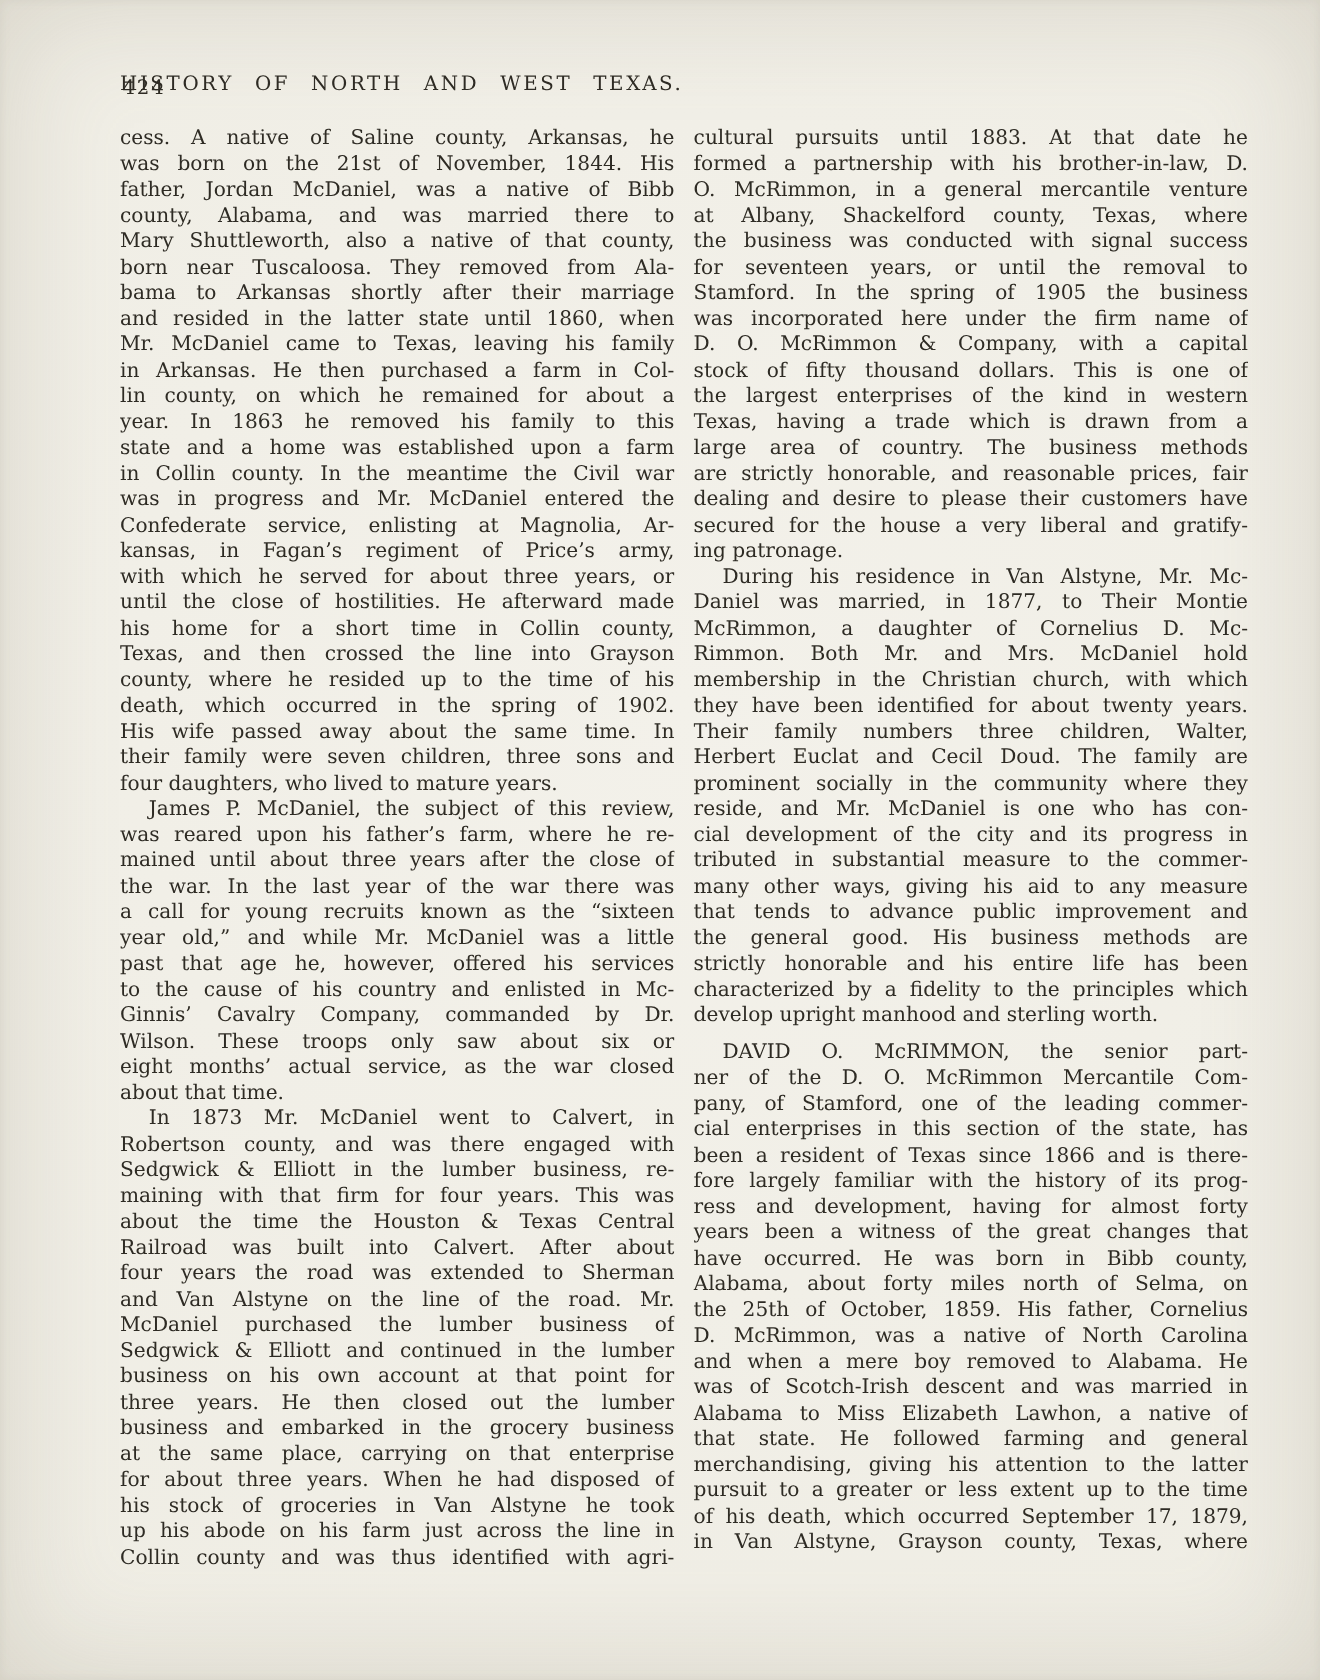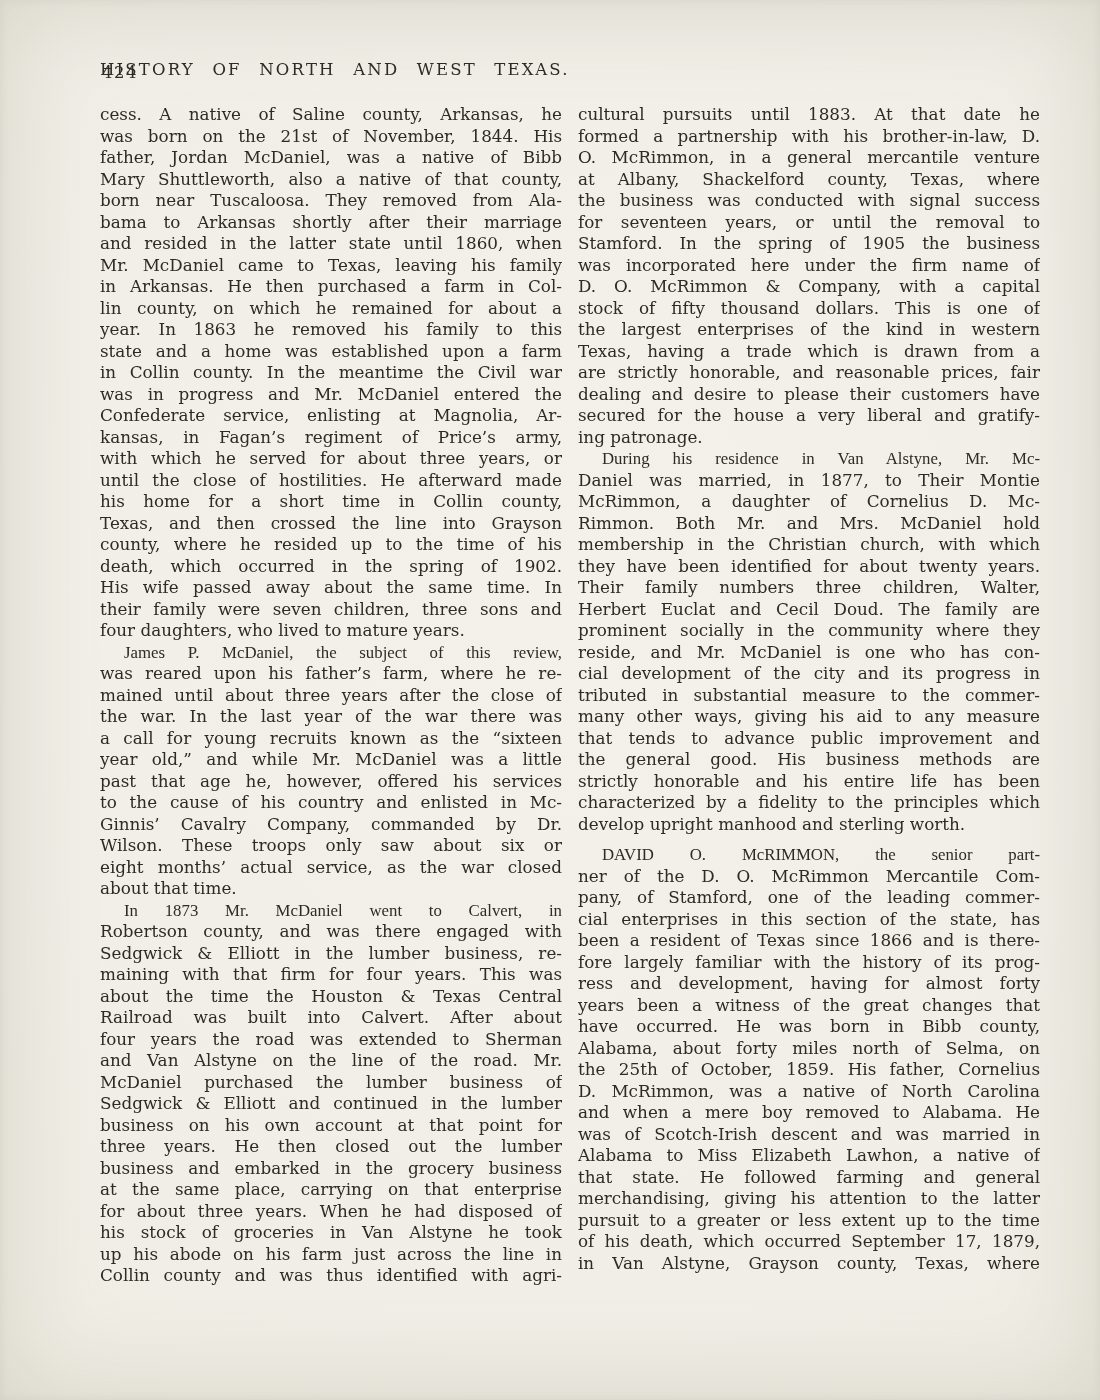--- a/index.html
+++ b/index.html
@@ -77,6 +77,7 @@
           <div class="line">cess. A native of Saline county, Arkansas, he</div>
           <div class="line">was born on the 21st of November, 1844. His</div>
           <div class="line">father, Jordan McDaniel, was a native of Bibb</div>
+          <div class="line">county, Alabama, and was married there to</div>
           <div class="line">Mary Shuttleworth, also a native of that county,</div>
           <div class="line">born near Tuscaloosa. They removed from Ala-</div>
           <div class="line">bama to Arkansas shortly after their marriage</div>

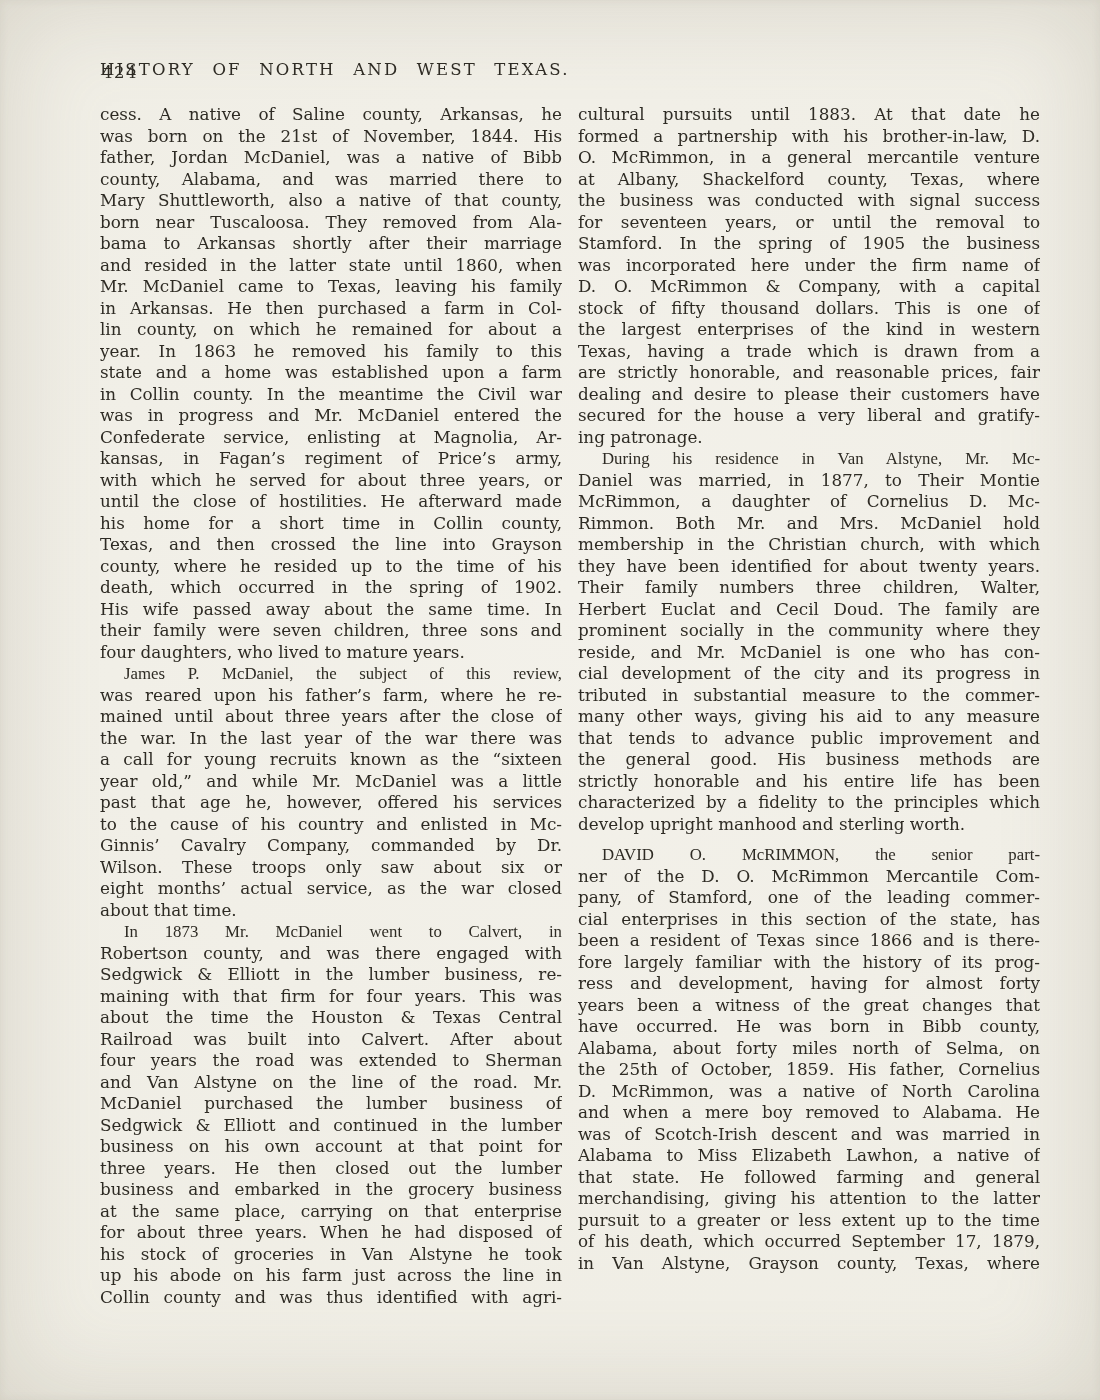--- a/index.html
+++ b/index.html
@@ -150,6 +150,7 @@
           <div class="line">stock of fifty thousand dollars. This is one of</div>
           <div class="line">the largest enterprises of the kind in western</div>
           <div class="line">Texas, having a trade which is drawn from a</div>
+          <div class="line">large area of country. The business methods</div>
           <div class="line">are strictly honorable, and reasonable prices, fair</div>
           <div class="line">dealing and desire to please their customers have</div>
           <div class="line">secured for the house a very liberal and gratify-</div>

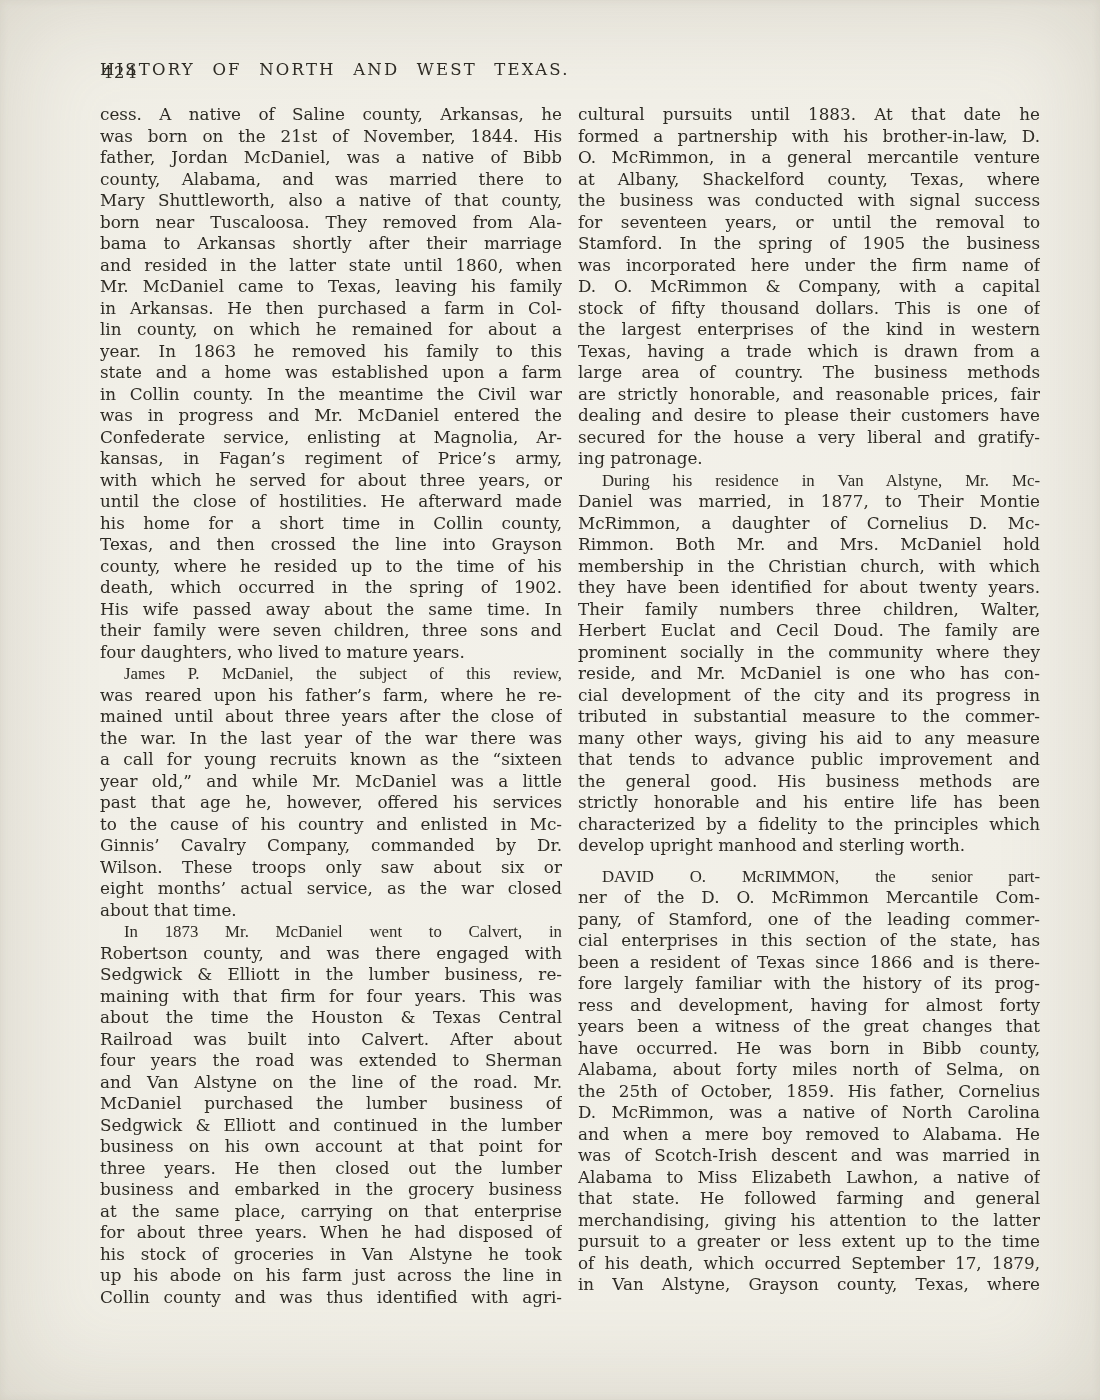--- a/index.html
+++ b/index.html
@@ -60,7 +60,7 @@
     text-align-last: justify;
     overflow: hidden;
   }
-  .line.indent { text-indent: 24px; font-family: Liberation Serif, serif; }
+  .line.indent { text-indent: 24px; }
   .line.last { text-align-last: left; }
 </style>
 </head>

